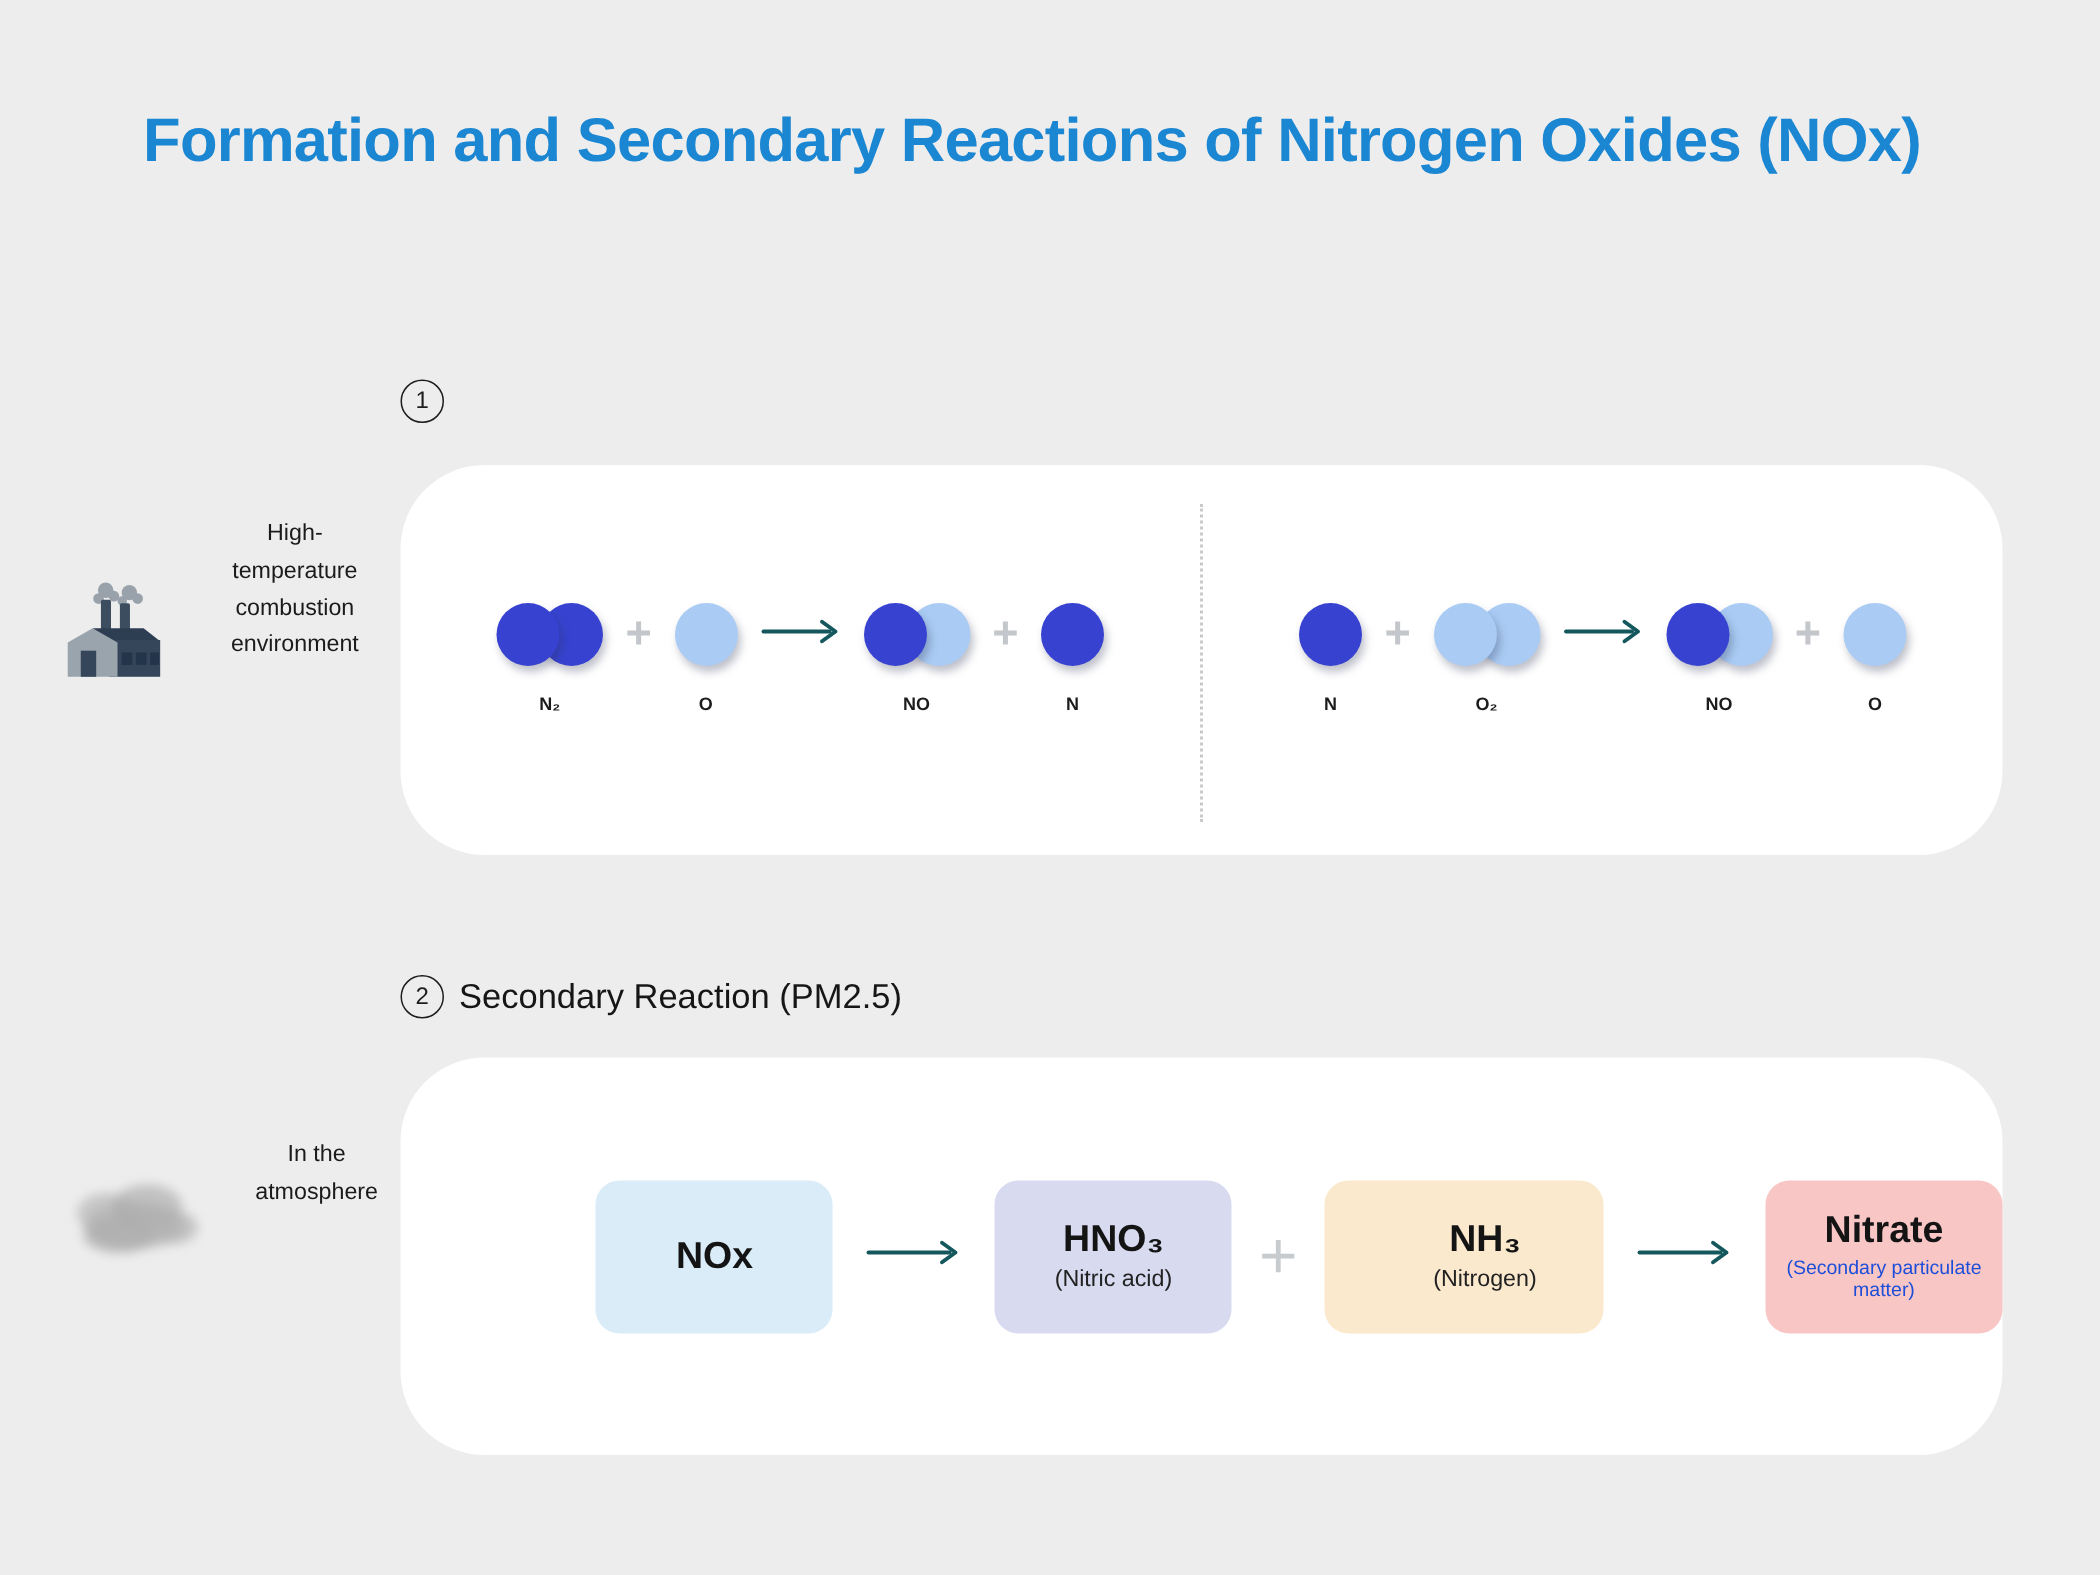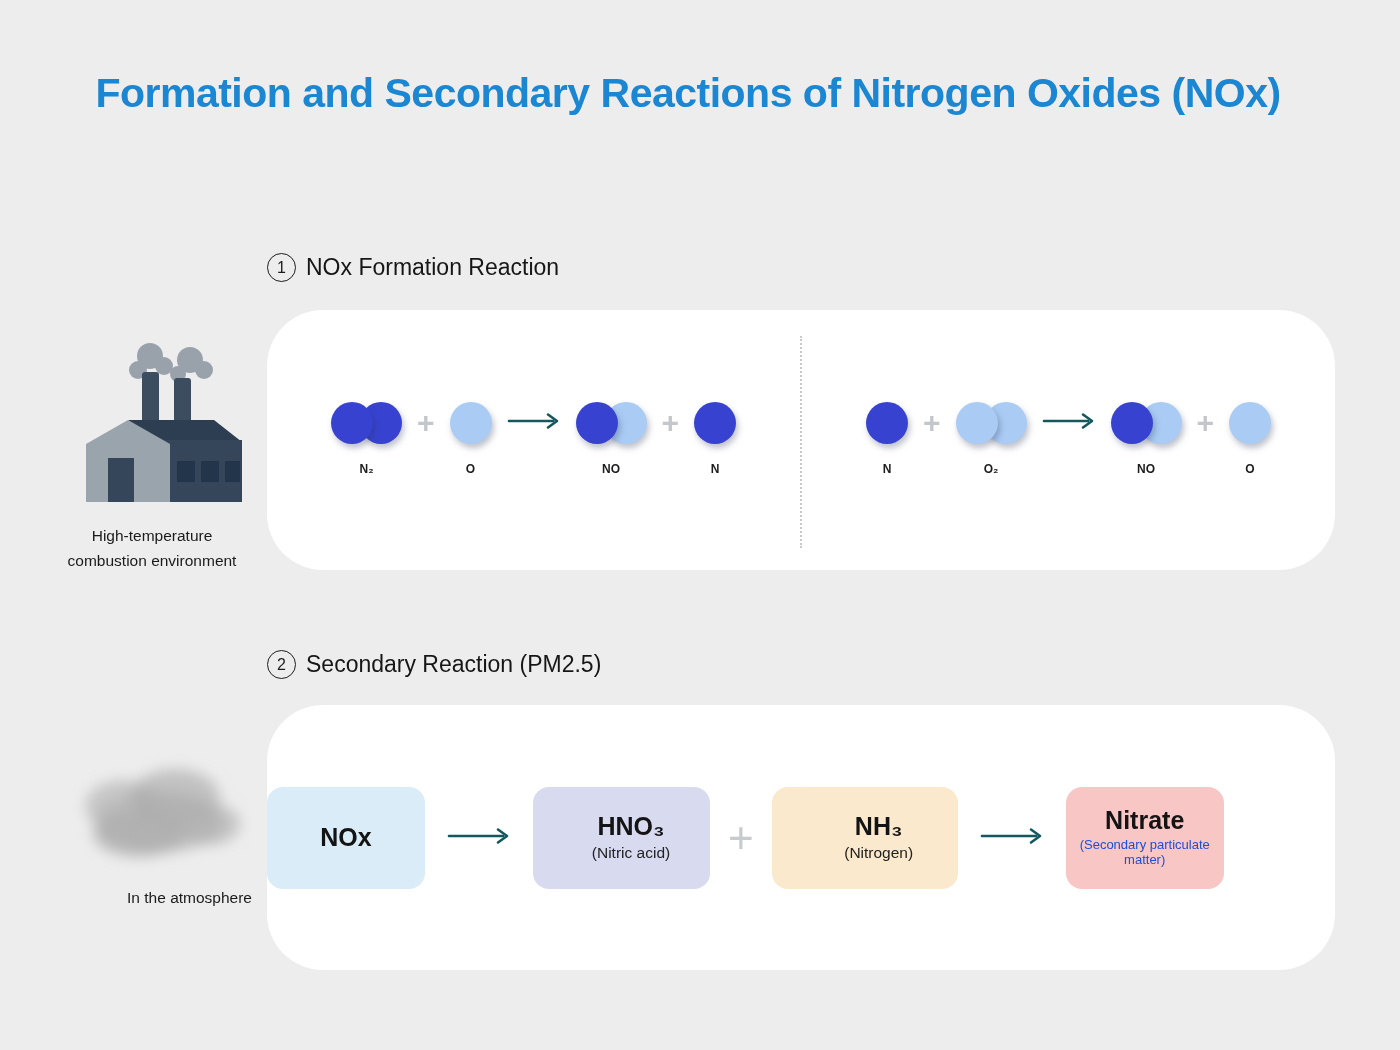--- a/index.html
+++ b/index.html
@@ -87,7 +87,6 @@
 
   <div class="section-header s1">
     <span class="circle-num">1</span>
-    <span>NOx Formation Reaction</span>
   </div>
 
   <div class="side-block factory">

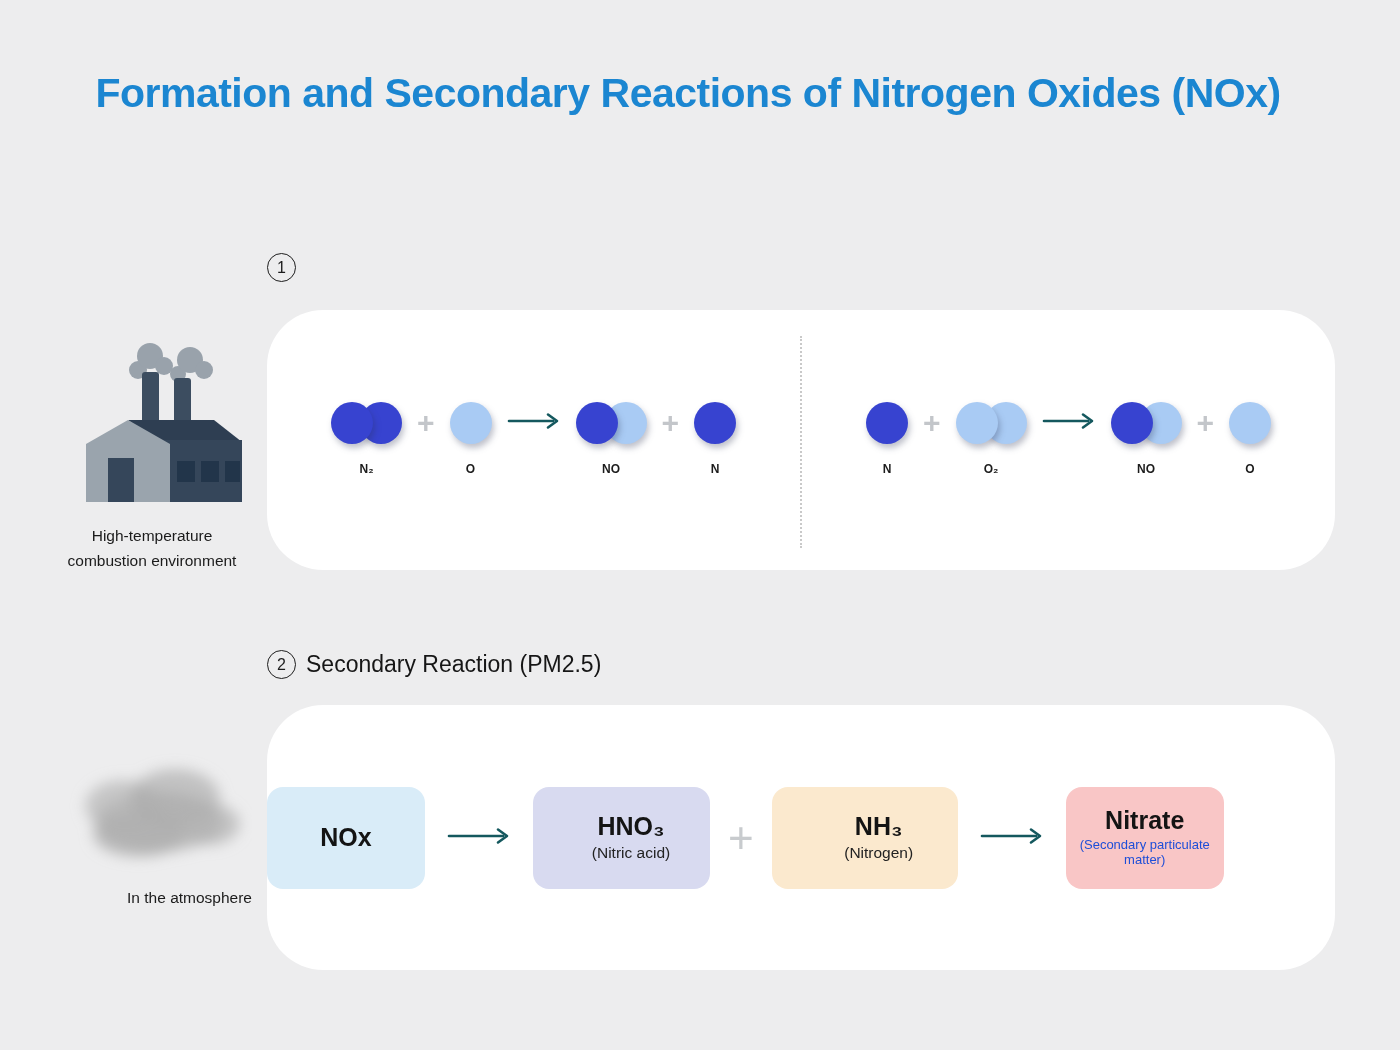--- a/index.html
+++ b/index.html
@@ -69,7 +69,7 @@
   .fbox.nitrate .sub{font-size:13px;font-weight:500;max-width:142px;line-height:1.2;margin-top:2px;}
   .plus-lg{font-size:44px;font-weight:400;color:#c8cbce;line-height:1;margin:0 -4px;}
   
-  .side-block{position:absolute;width:210px;display:flex;flex-direction:column;align-items:flex-end;}
+  .side-block{position:absolute;width:210px;display:flex;flex-direction:row;align-items:flex-start;gap:32px;}
   .side-block.factory{left:42px;top:328px;}
   .side-block.cloud{left:42px;top:748px;}
   .side-caption{

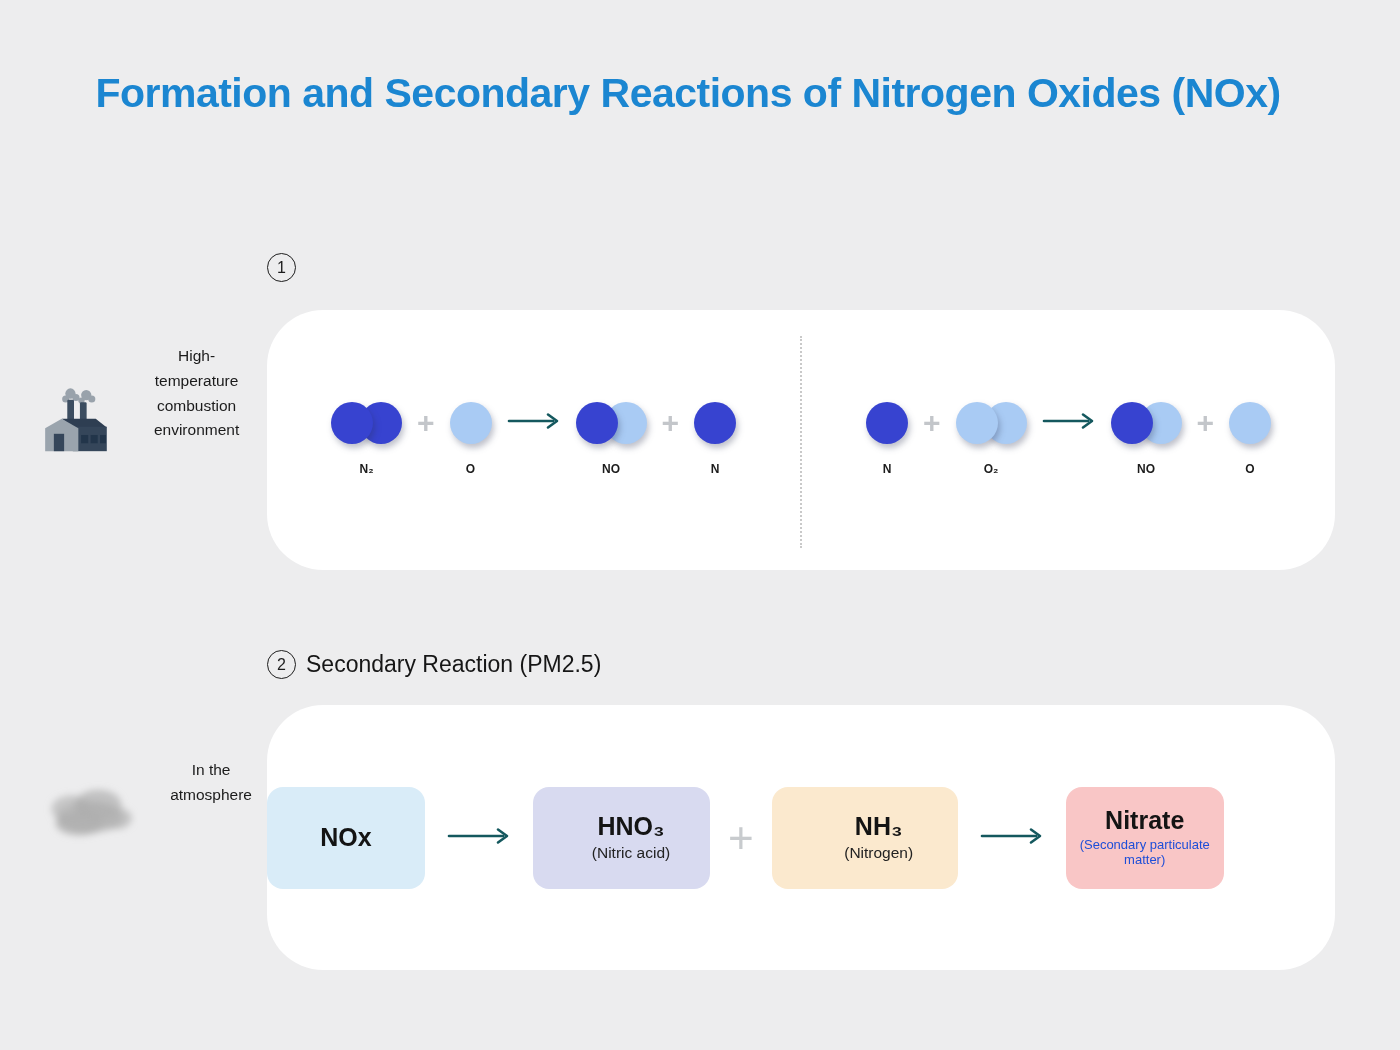--- a/index.html
+++ b/index.html
@@ -35,7 +35,7 @@
     border-radius:56px;
   }
   .card.c1{top:310px;height:260px;display:flex;align-items:stretch;}
-  .card.c2{top:705px;height:265px;display:flex;align-items:center;justify-content:flex-start;}
+  .card.c2{top:705px;height:265px;display:flex;align-items:center;justify-content:flex-end;}
   .half{flex:1;display:flex;align-items:center;justify-content:center;}
   .v-divider{
     width:0;border-left:2.5px dotted #c9c9c9;

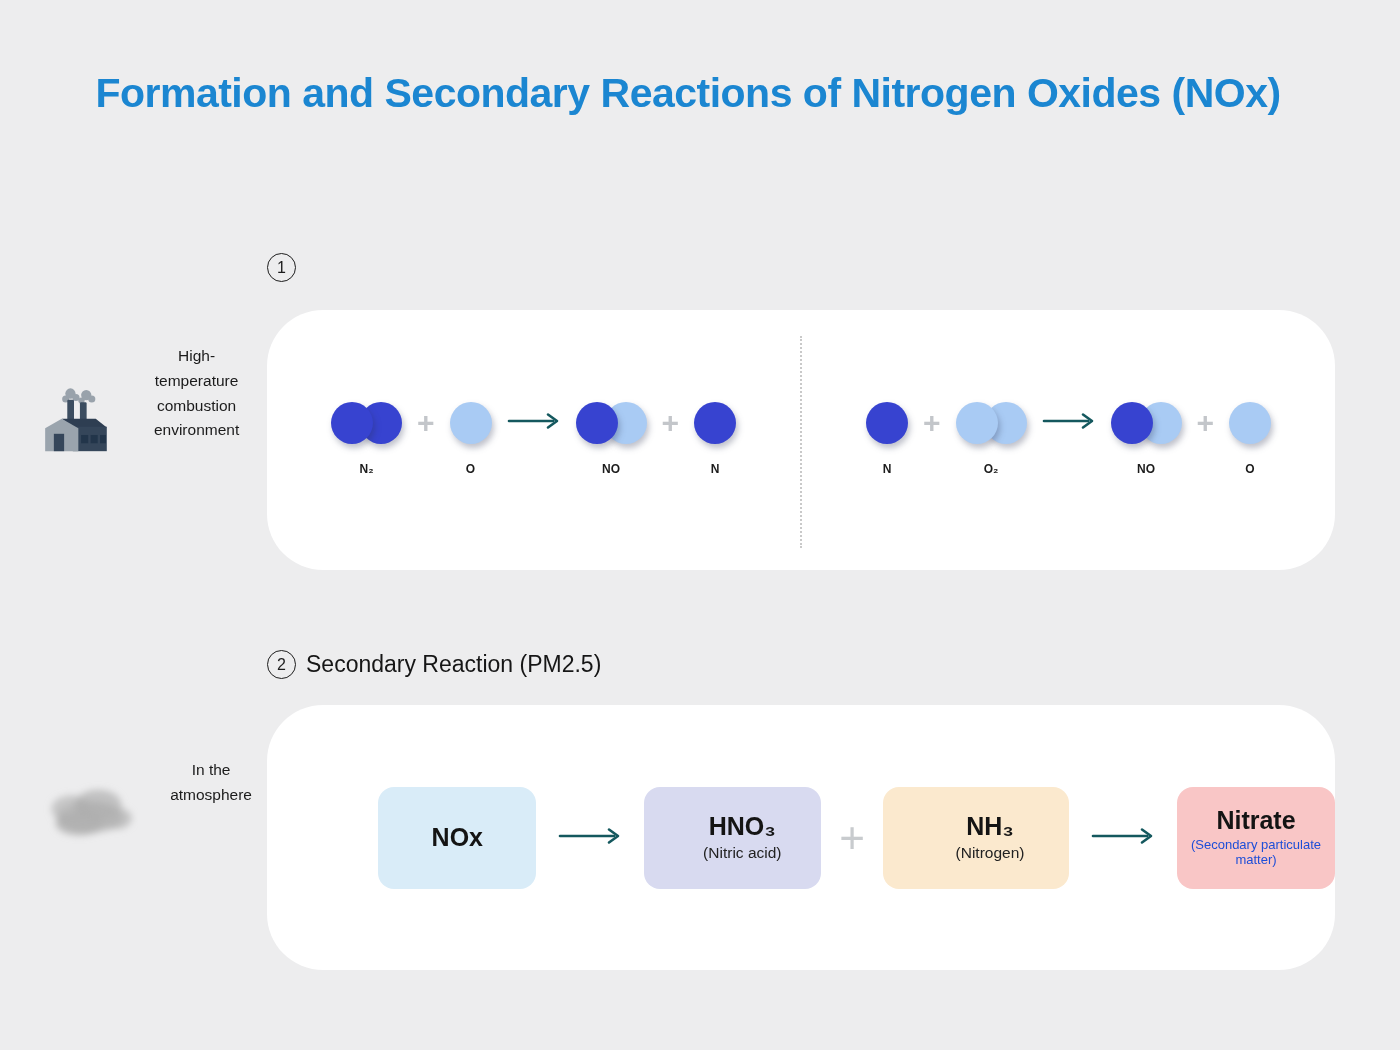--- a/index.html
+++ b/index.html
@@ -252,7 +252,7 @@
     <path d="M2 9 H56" stroke="#14585e" stroke-width="2.6" stroke-linecap="round" fill="none"></path>
     <path d="M51 2.5 L60 9 L51 15.5" stroke="#14585e" stroke-width="2.6" stroke-linecap="round" stroke-linejoin="round" fill="none"></path>
   </svg></span>
-        <div class="fbox hno3" style="background: rgb(216, 218, 240); padding-left: 19px;">
+        <div class="fbox hno3" style="background: rgb(216, 218, 240);">
           <div class="main">HNO₃</div>
           <div class="sub">(Nitric acid)</div>
         </div>

